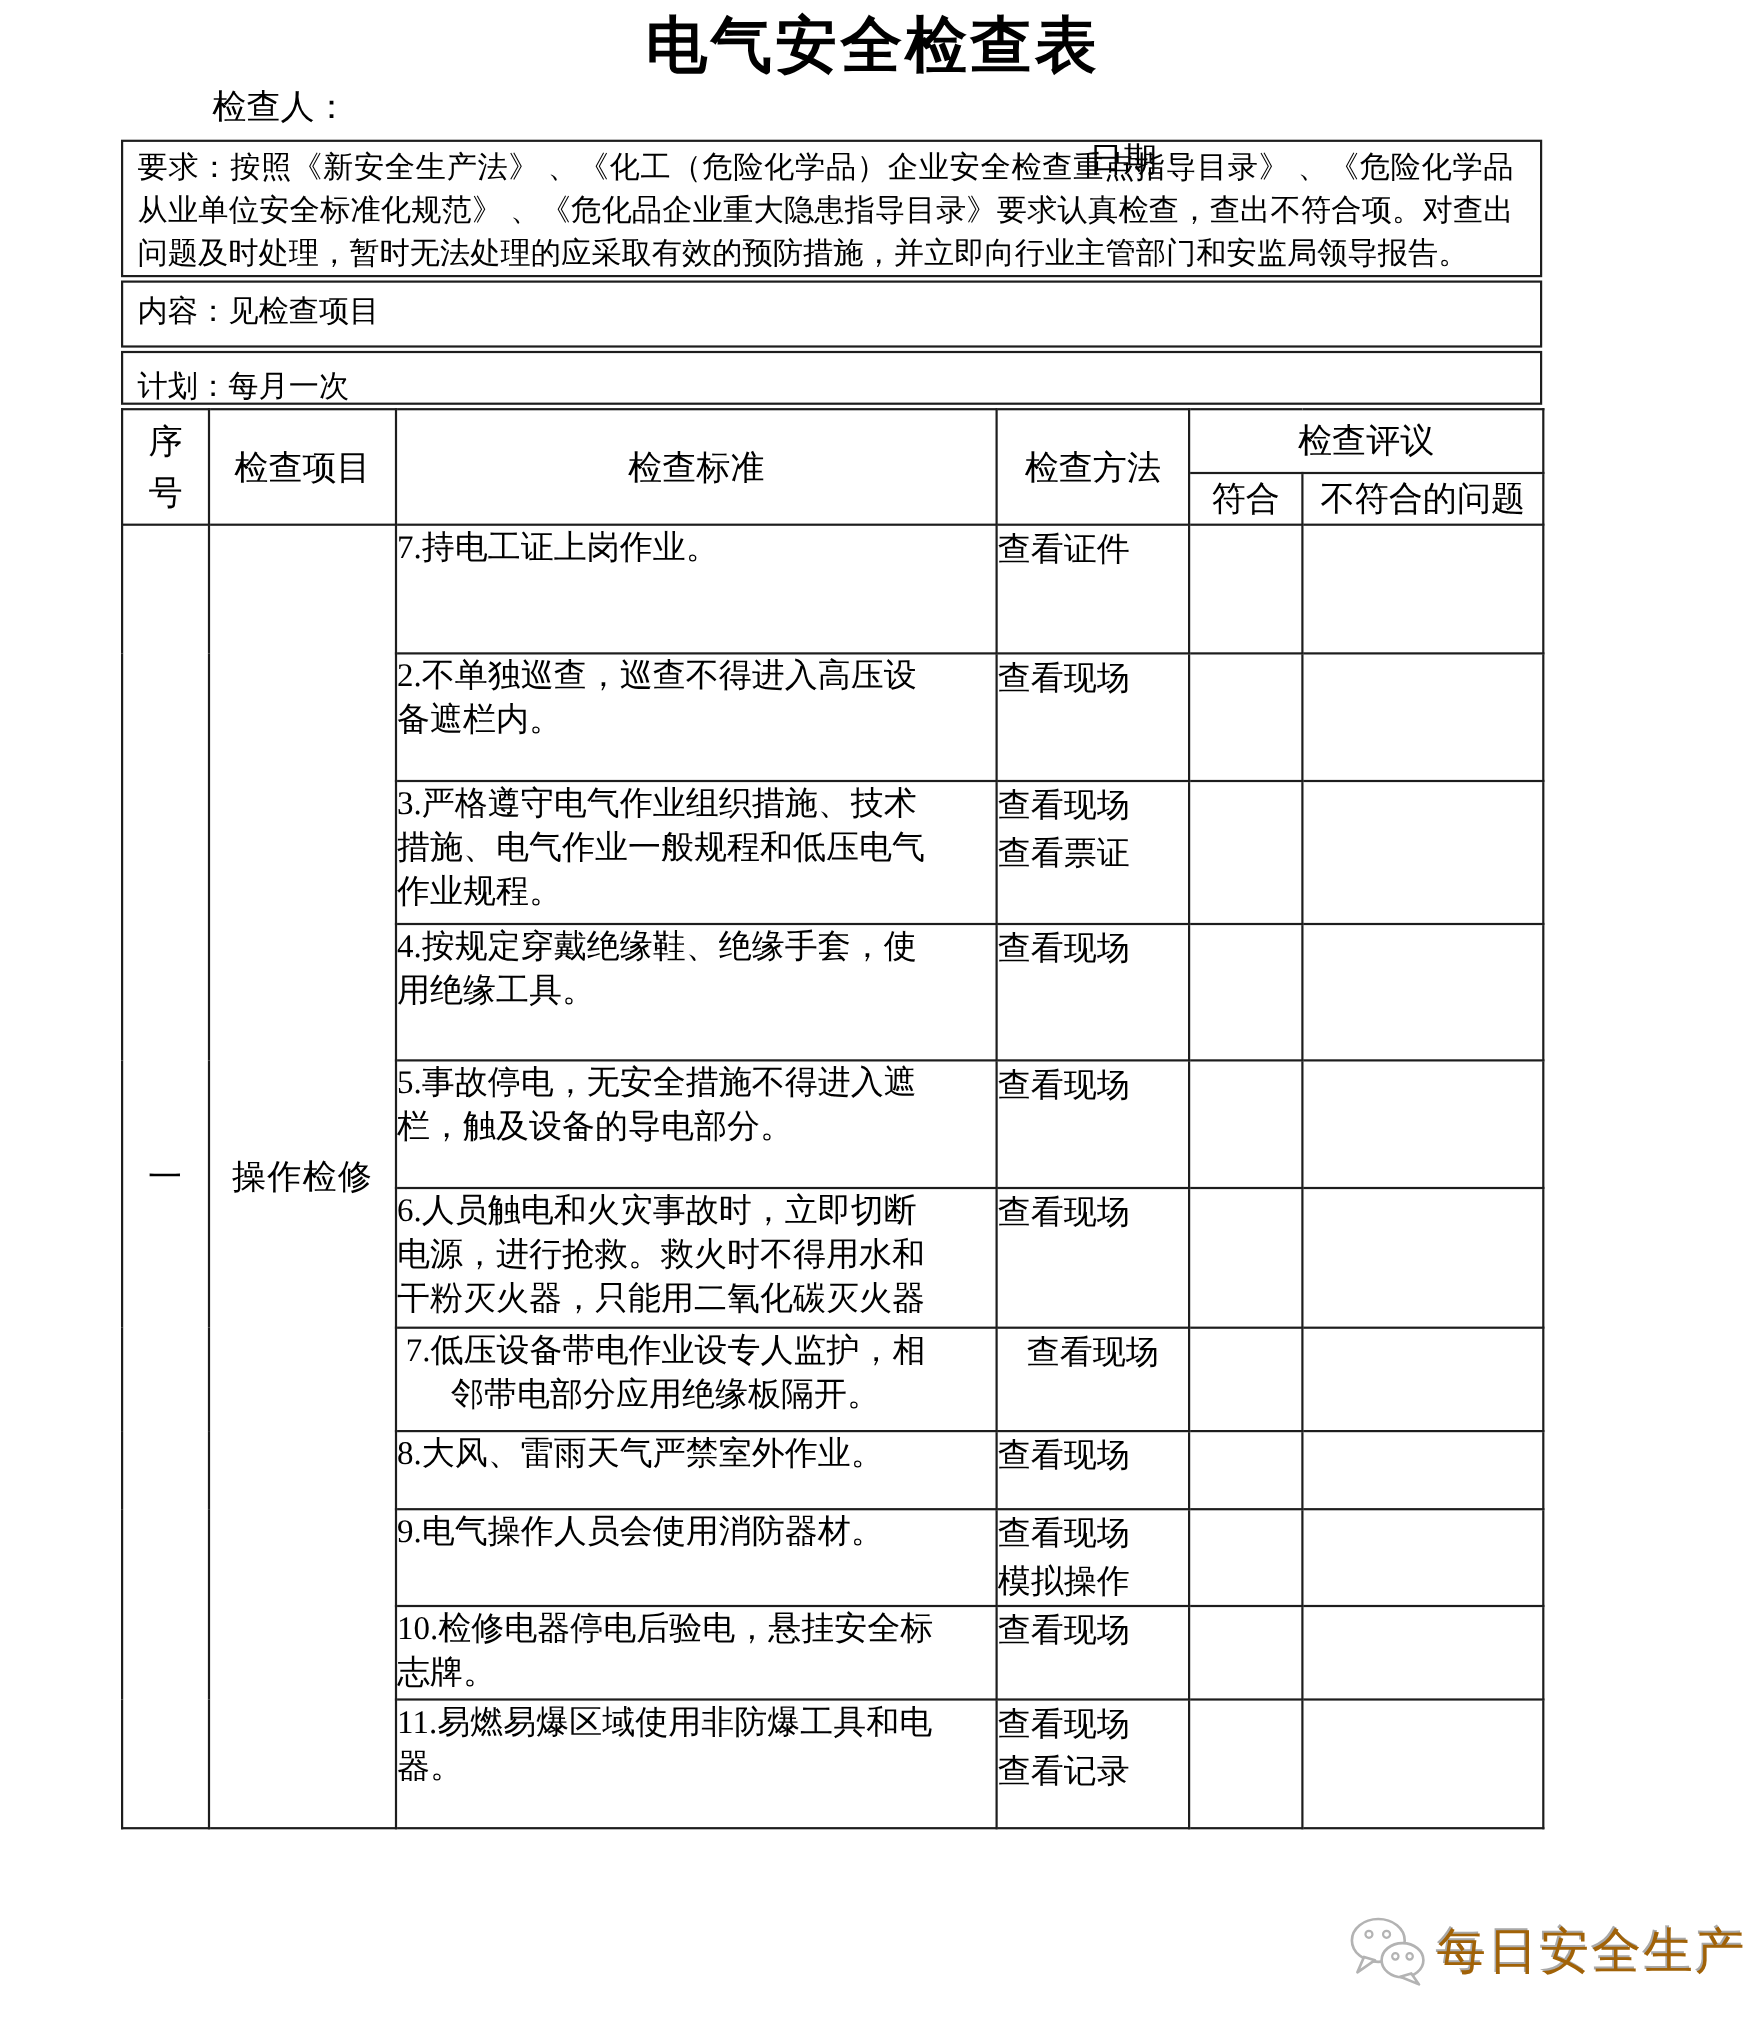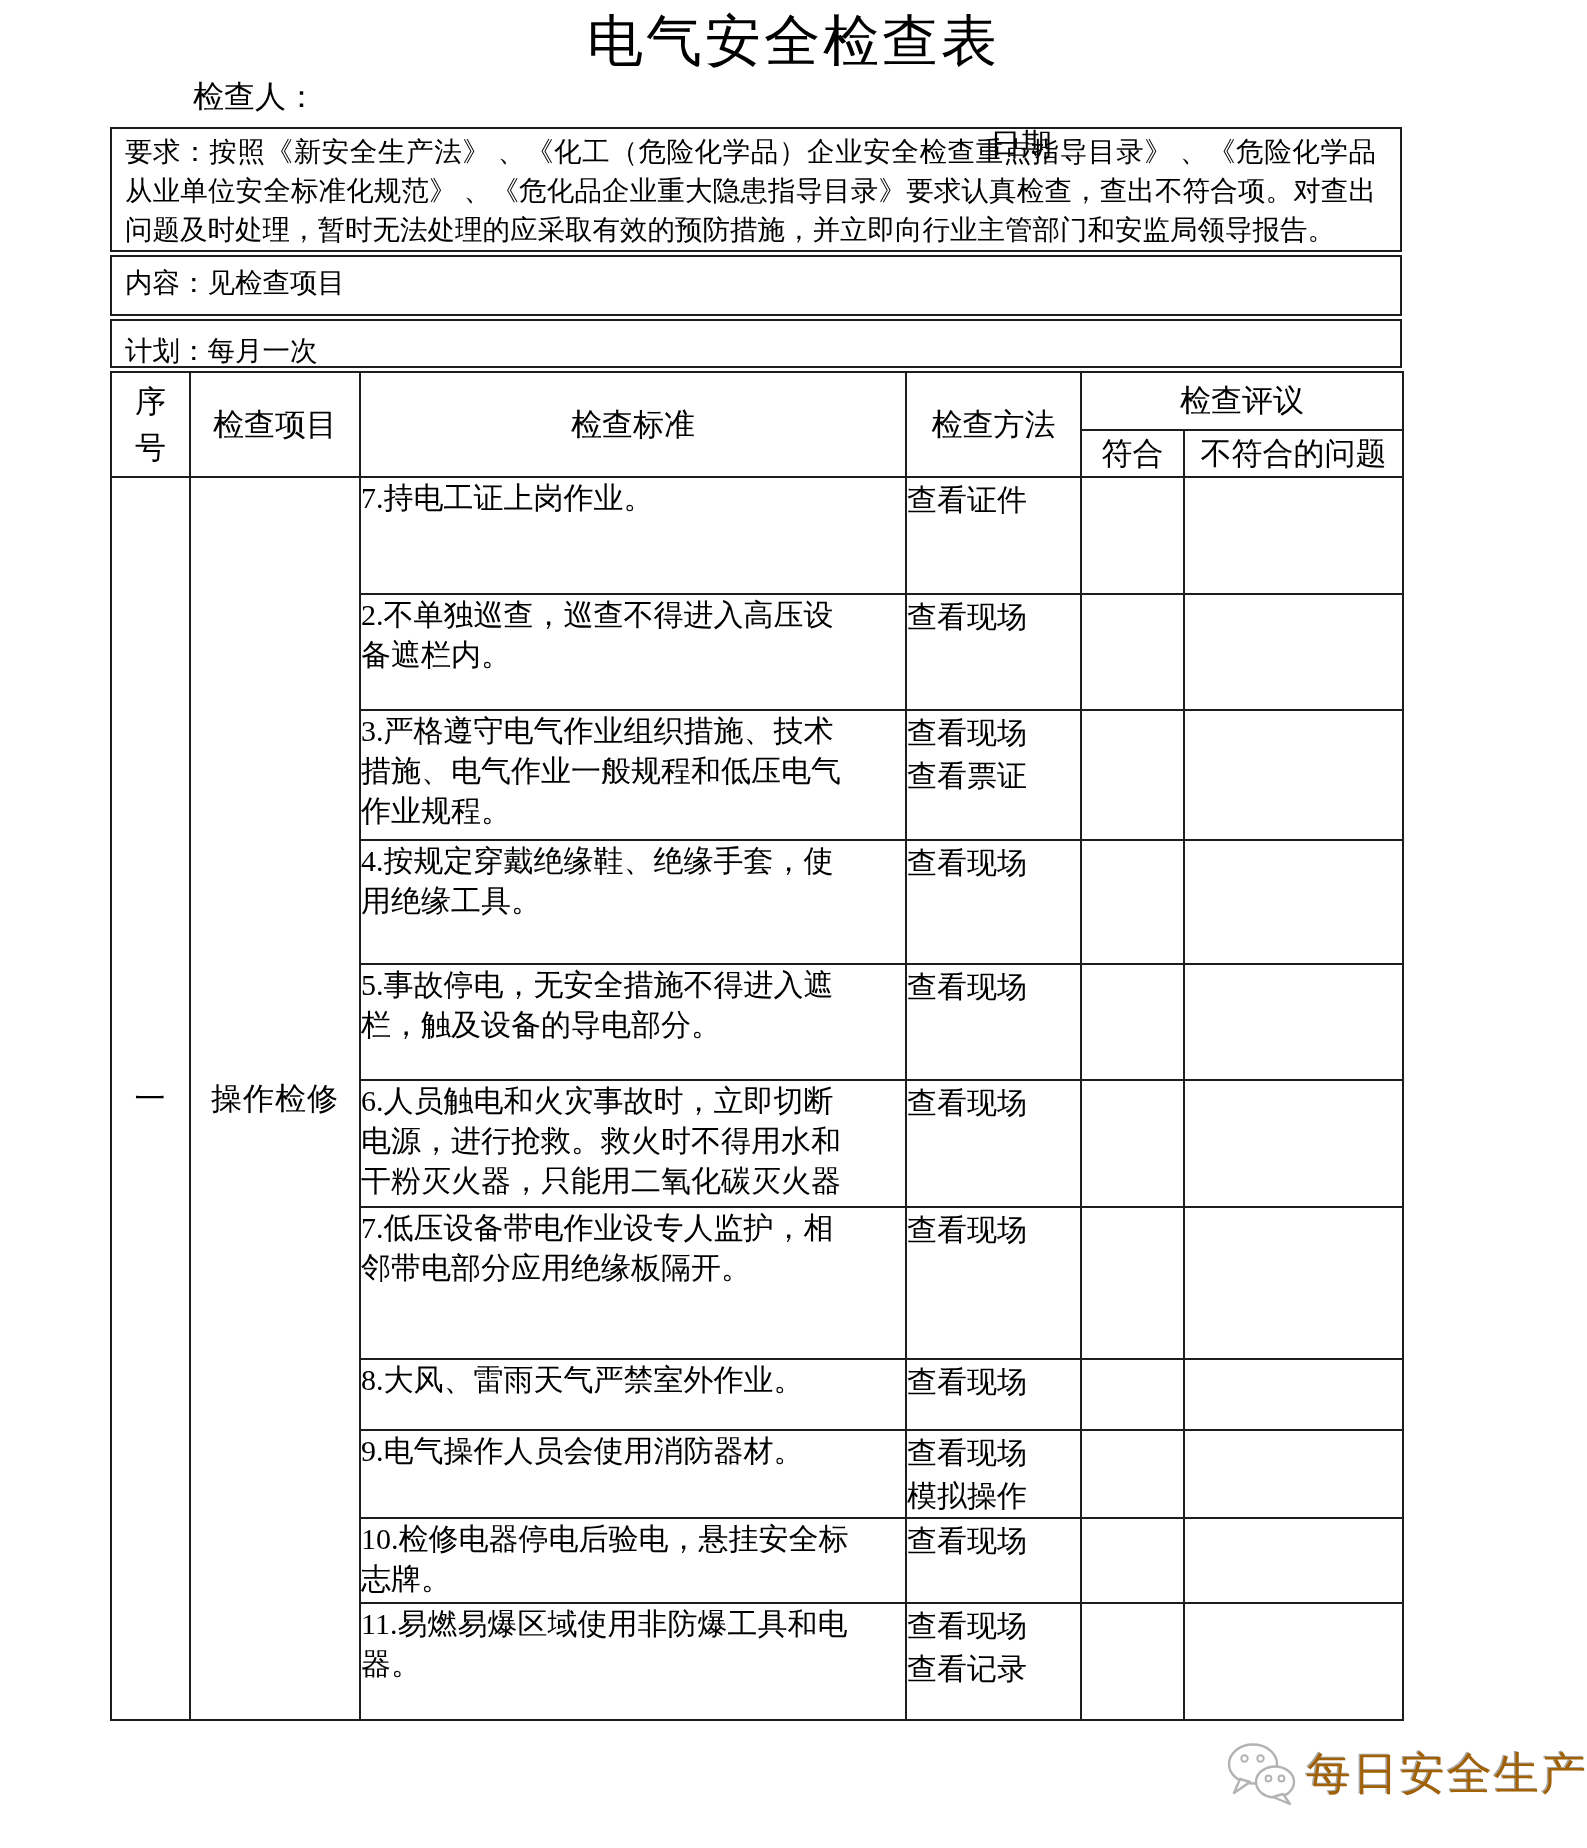--- a/index.html
+++ b/index.html
@@ -13,7 +13,7 @@
     position:absolute; top:10px; left:0; width:100%;
     text-align:center;
     font-family:"Liberation Sans","DejaVu Sans",sans-serif;
-    font-weight:400; font-size:56px; line-height:62px; letter-spacing:3px;
+    font-weight:700; font-size:56px; line-height:62px; letter-spacing:3px;
   }
   .byline { position:absolute; top:76px; left:0; width:100%; height:40px; font-size:31px; }
   .byline .inspector { position:absolute; left:193px; }

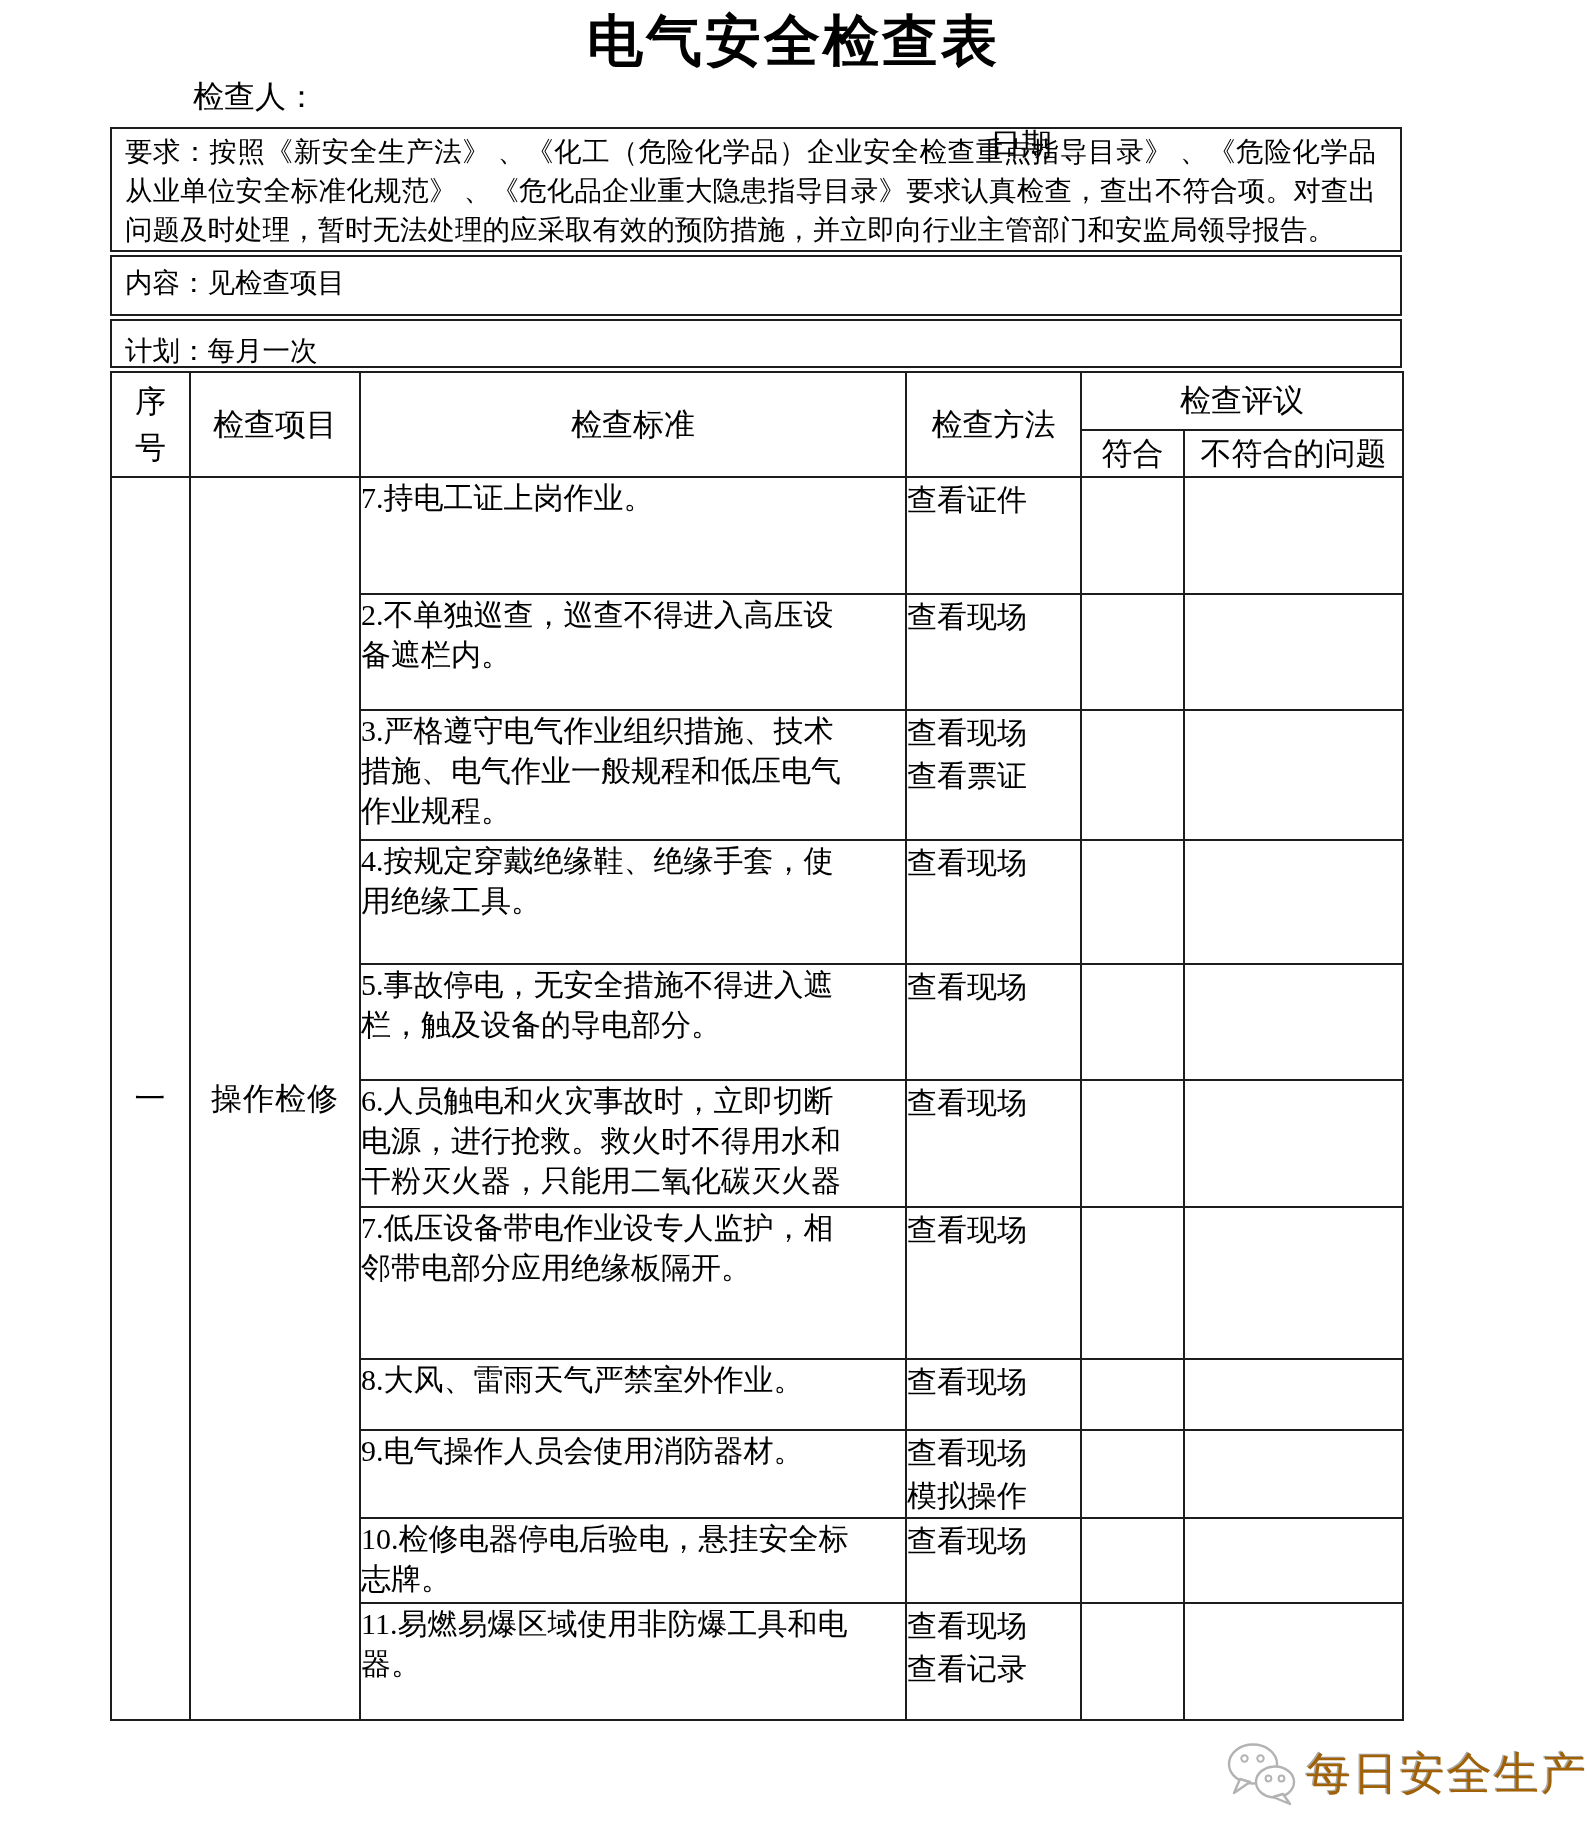--- a/index.html
+++ b/index.html
@@ -175,7 +175,7 @@
           <td class="pass-cell"></td>
           <td class="fail-cell"></td>
         </tr>
-        <tr style="height: 152px;">
+        <tr style="height: 94px; text-align: center;">
           <td class="std-cell">
             <div class="w">7.低压设备带电作业设专人监护，相邻带电部分应用绝缘板隔开。</div>
           </td>

